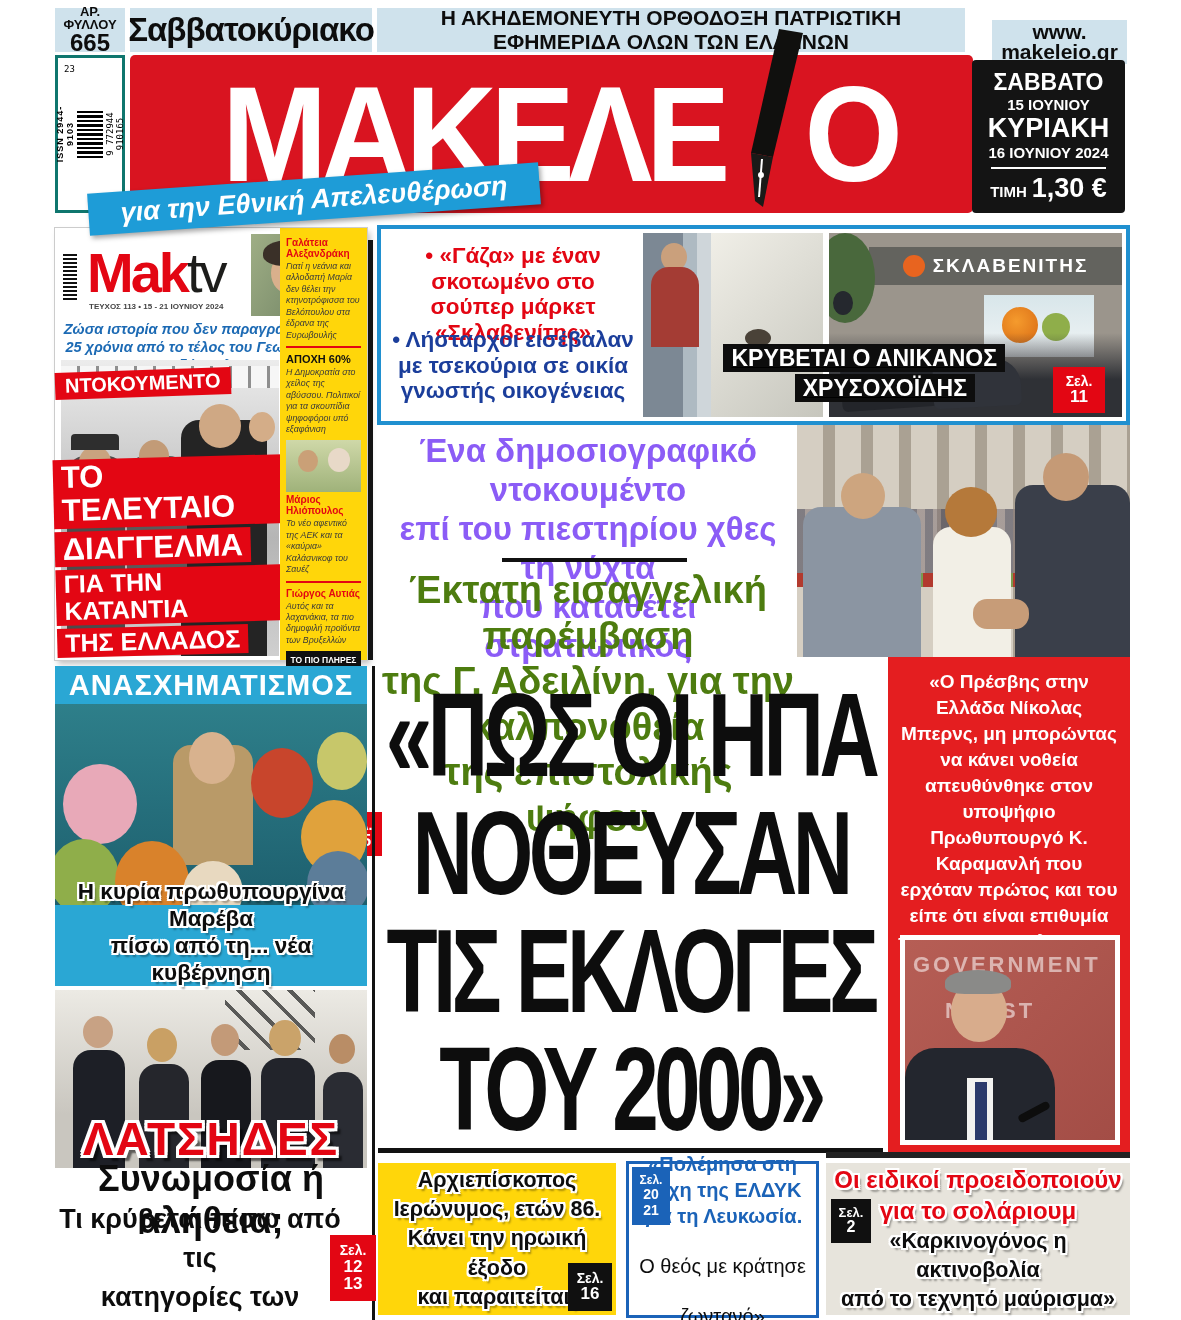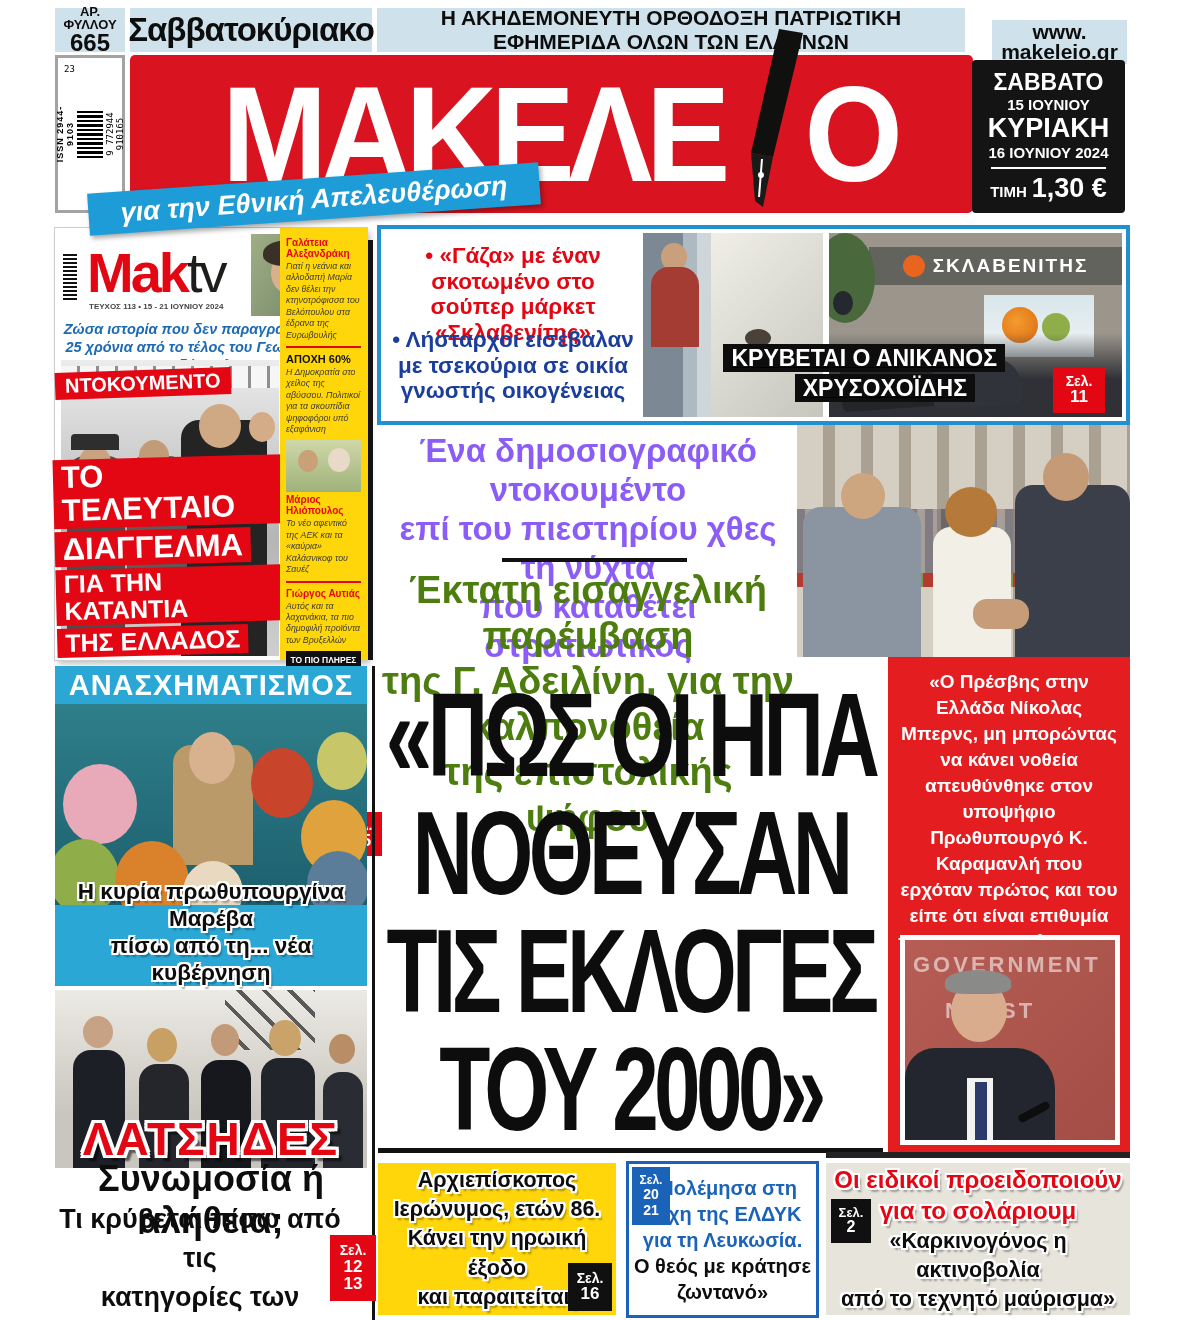--- a/index.html
+++ b/index.html
@@ -30,7 +30,7 @@
   .datebox hr{width:75%;border:none;border-top:2px solid #fff;margin:6px 0 4px;}
   .price{font-size:15px;font-weight:700;}
   .price b{font-size:27px;font-weight:800;margin-left:5px;}
-  .bcbox{background:#fff;border:3px solid #a3a3a3;}
+  .bcbox{background:#fff;border:3px solid #0f766e;}
   .bc-rot{transform:rotate(-90deg);transform-origin:center;width:150px;text-align:center;}
   .bc-issn{font-size:9px;font-weight:700;letter-spacing:1px;}
   .bc-bars{height:26px;margin:2px 8px;background:repeating-linear-gradient(90deg,#000 0 2px,#fff 2px 4px,#000 4px 7px,#fff 7px 9px);}

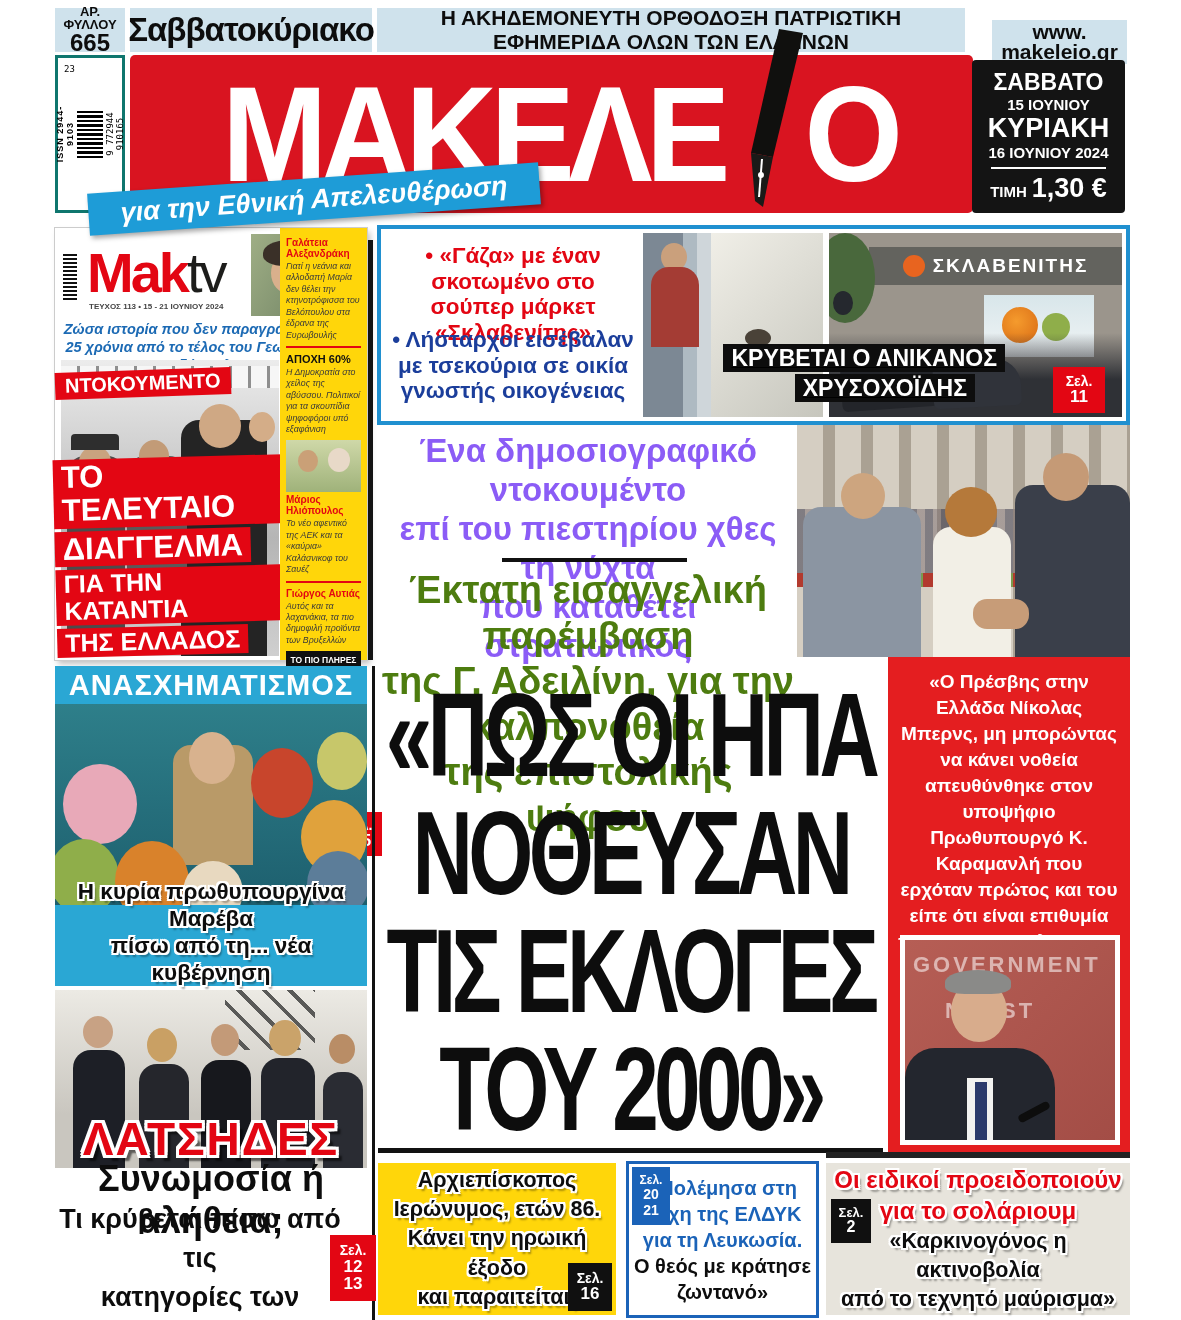--- a/index.html
+++ b/index.html
@@ -87,7 +87,7 @@
   .ybox .t{color:#0d0d0d;font-weight:900;font-size:21.5px;line-height:1.35;text-align:center;}
   .bbox{background:#fff;border:3px solid #1b63b8;}
   .bbox .blu{color:#1b63b8;font-weight:900;font-size:20px;line-height:1.3;text-align:center;}
-  .bbox .blk{color:#0d0d0d;font-weight:700;font-size:20px;line-height:1.3;text-align:center;}
+  .bbox .blk{color:#0d0d0d;font-weight:400;font-size:20px;line-height:1.3;text-align:center;margin-top:24px;}
   .gbox{background:#e7e4dc;}
   .gbox .r{color:#e30613;font-weight:900;font-size:24px;line-height:1.3;text-align:center;}
   .gbox .k{color:#0d0d0d;font-weight:900;font-size:21.5px;line-height:1.35;text-align:center;}

